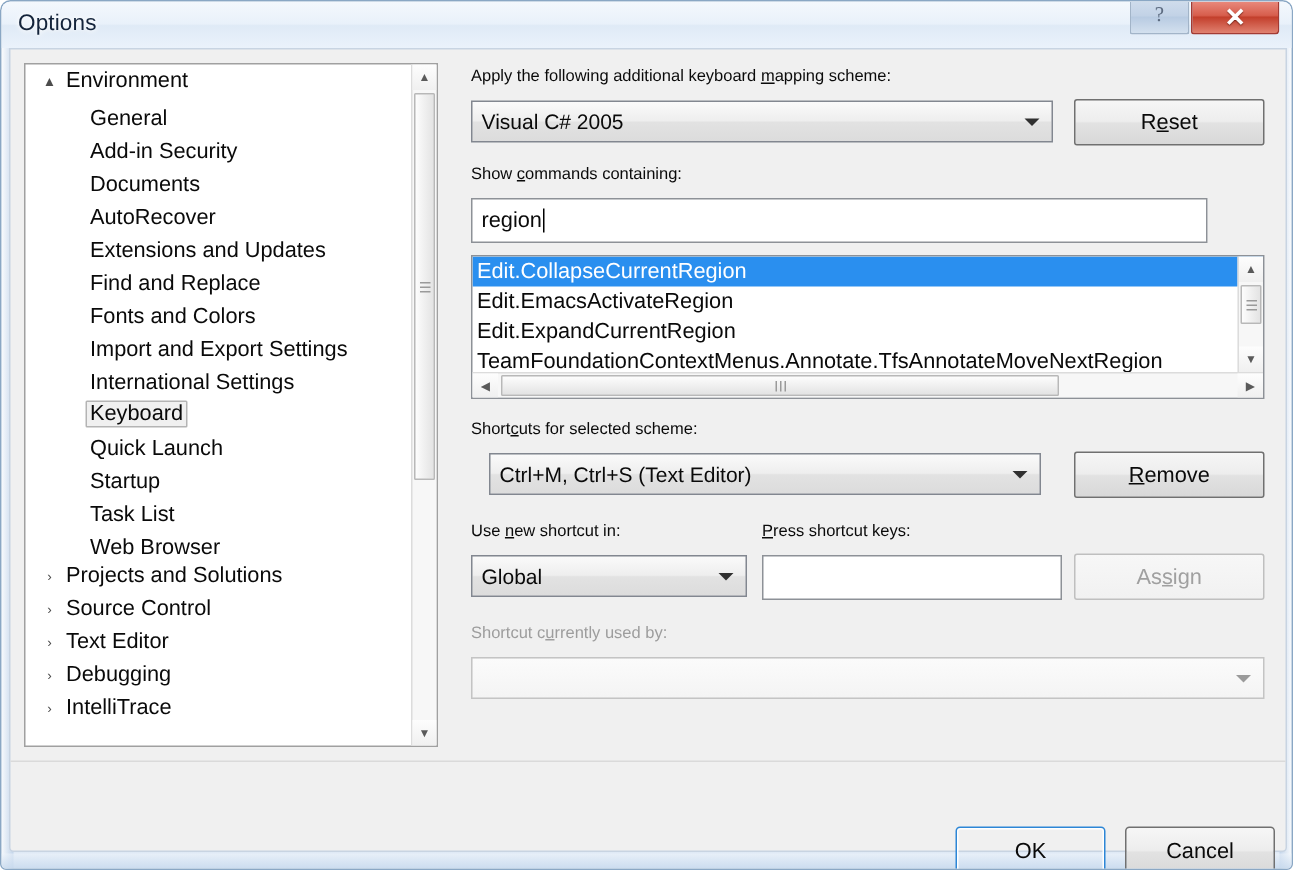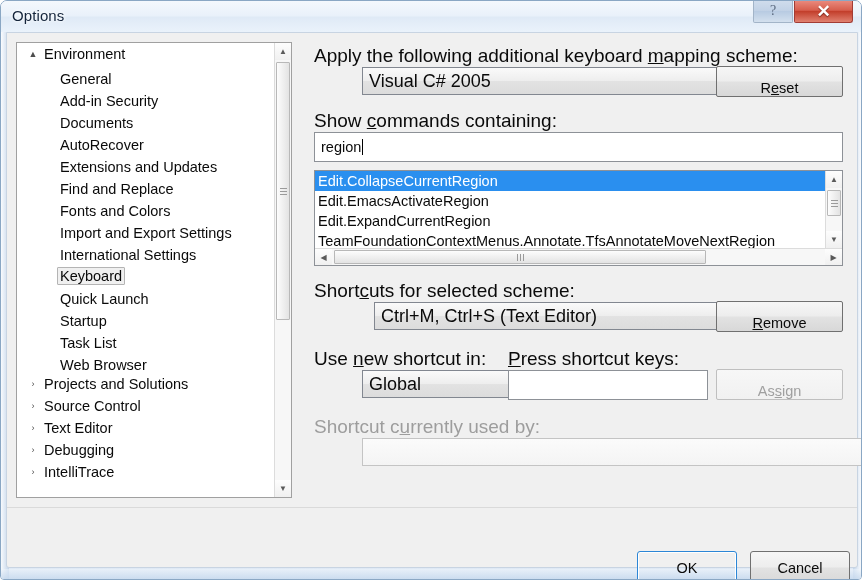--- a/index.html
+++ b/index.html
@@ -144,7 +144,7 @@
   
   #panel { position: absolute; left: 307px; top: 9px; width: 536px; }
   .field-label {
-    font-size: 19px; color: #0a0a0a;
+    font-size: 11px; color: #0a0a0a;
     white-space: nowrap;
   }
   .field-label.disabled { color: #9d9d9d; }

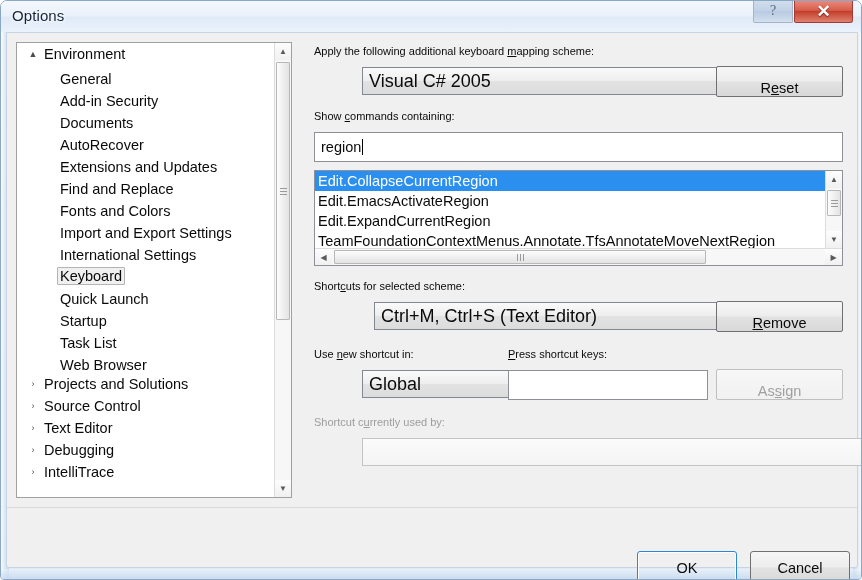--- a/index.html
+++ b/index.html
@@ -157,10 +157,9 @@
     border: 1px solid #828790;
     background: linear-gradient(to bottom, #fafafa 0%, #eeeeee 48%, #e2e2e2 52%, #dcdcdc 100%);
     display: flex; align-items: center;
-    font-size: 18px; color: #0a0a0a;
+    font-size: 14px; color: #0a0a0a;
     padding-left: 6px;
     white-space: nowrap;
-    margin-left: 48px;
   }
   .combo.disabled {
     border-color: #c4c4c4;

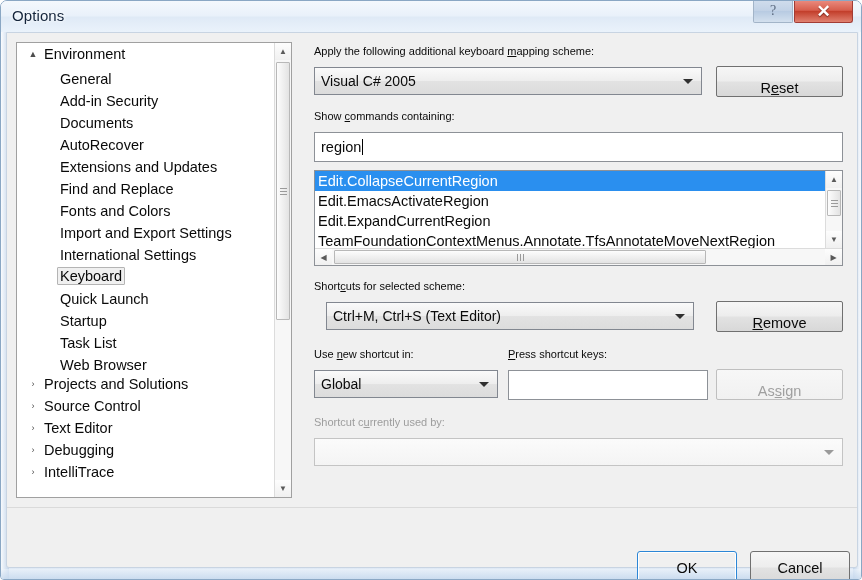--- a/index.html
+++ b/index.html
@@ -184,7 +184,7 @@
     border: 1px solid #707070;
     border-radius: 2px;
     background: linear-gradient(to bottom, #f6f6f6 0%, #ededed 48%, #e2e2e2 52%, #d8d8d8 100%);
-    display: flex; align-items: flex-end; justify-content: center;
+    display: flex; align-items: center; justify-content: center;
     font-size: 14.5px; color: #0a0a0a;
     white-space: nowrap;
   }

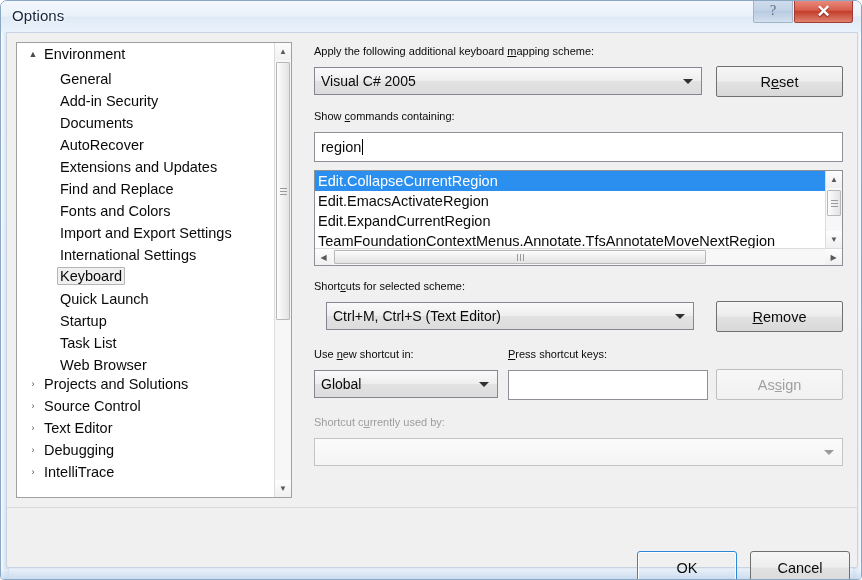--- a/index.html
+++ b/index.html
@@ -403,7 +403,7 @@
         <span>Show </span><span class="acc">c</span><span>ommands containing:</span>
       </div>
 
-      <div class="textbox" style="position:absolute; left:0; top:90px; width:529px;">
+      <div class="textbox" style="position:absolute; left:0; top:90px; width:491px;">
         <span>region</span>
           <span class="caret"></span>
       </div>

